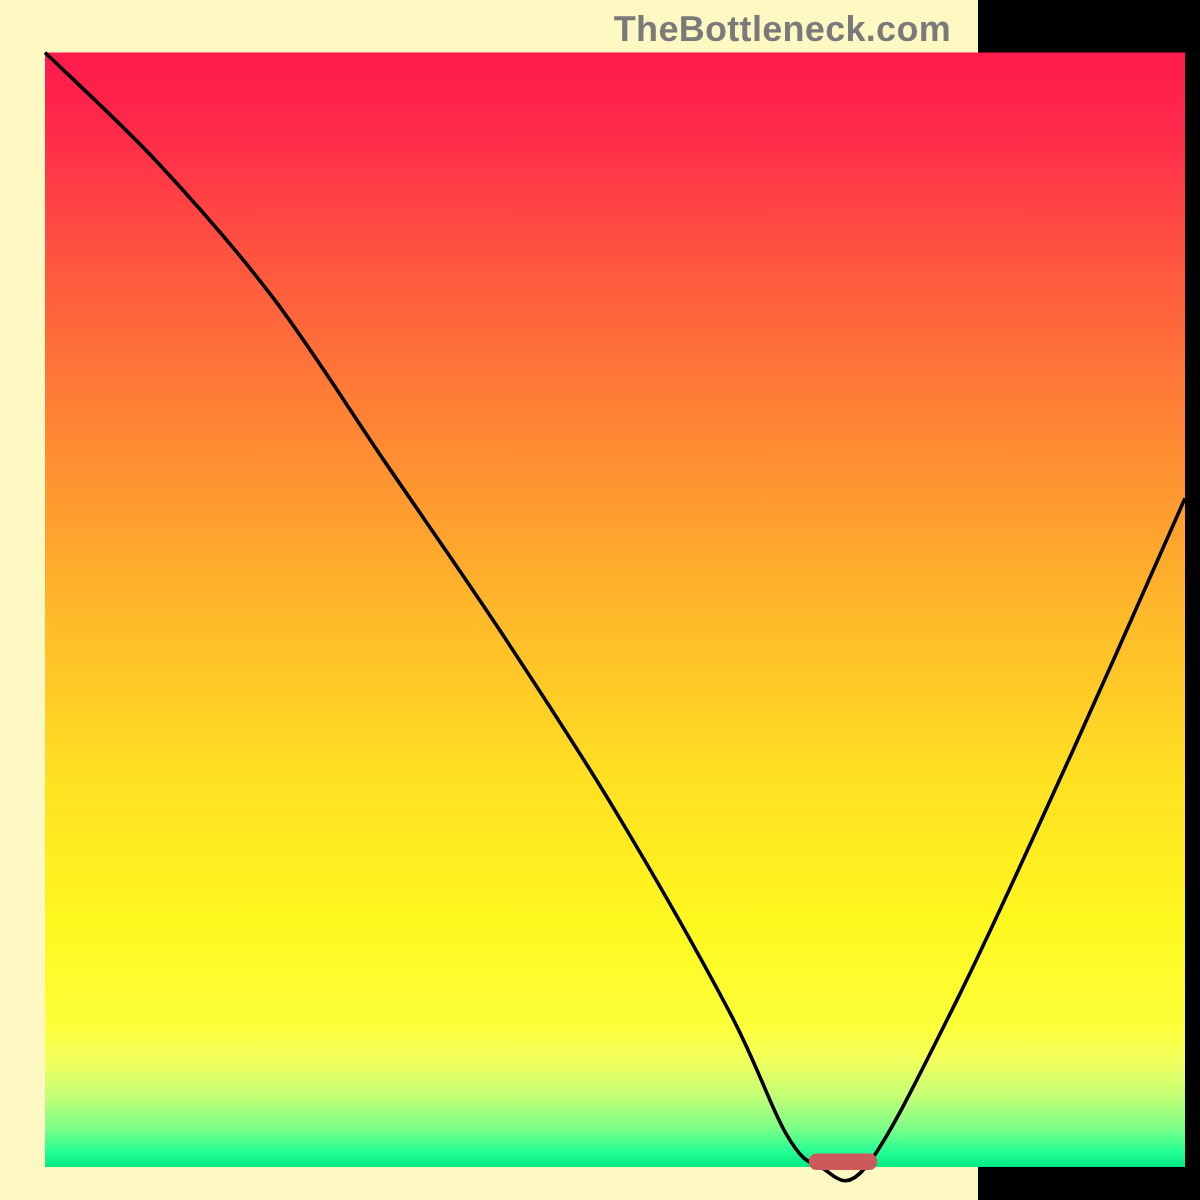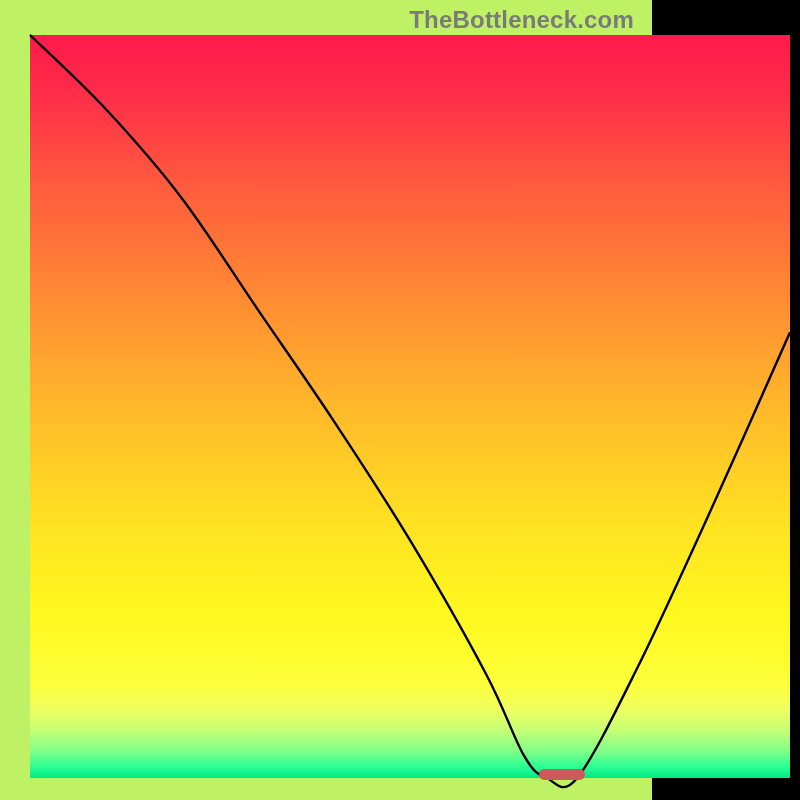--- a/index.html
+++ b/index.html
@@ -14,7 +14,7 @@
     position: relative;
     width: 652px;
     height: 800px;
-    background: #bef264;
+    background: #fef9c3;
   }
   .watermark {
     position: absolute;

